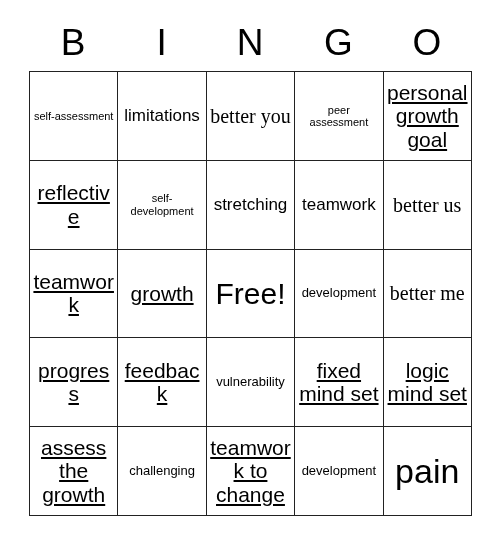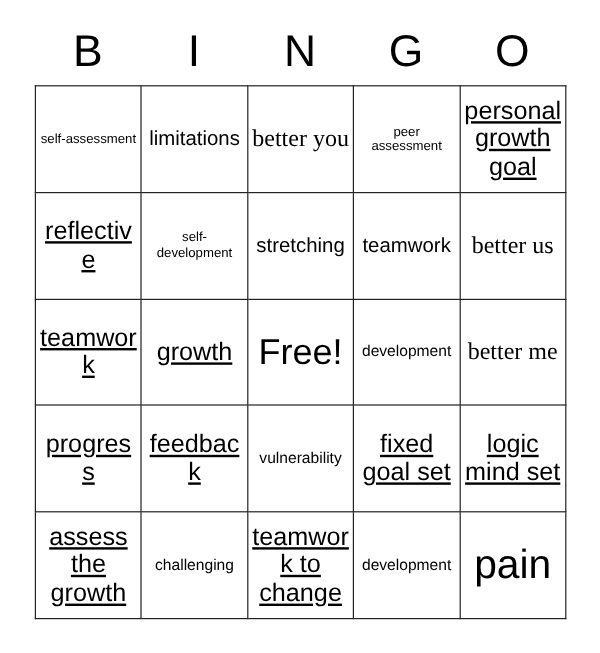--- a/index.html
+++ b/index.html
@@ -105,7 +105,7 @@
         <td class="sz-l">progress</td>
         <td class="sz-l">feedback</td>
         <td class="sz-s">vulnerability</td>
-        <td class="sz-l">fixed goal set</td>
+        <td class="sz-l">fixed mind set</td>
         <td class="sz-l">logic mind set</td>
       </tr>
       <tr>

